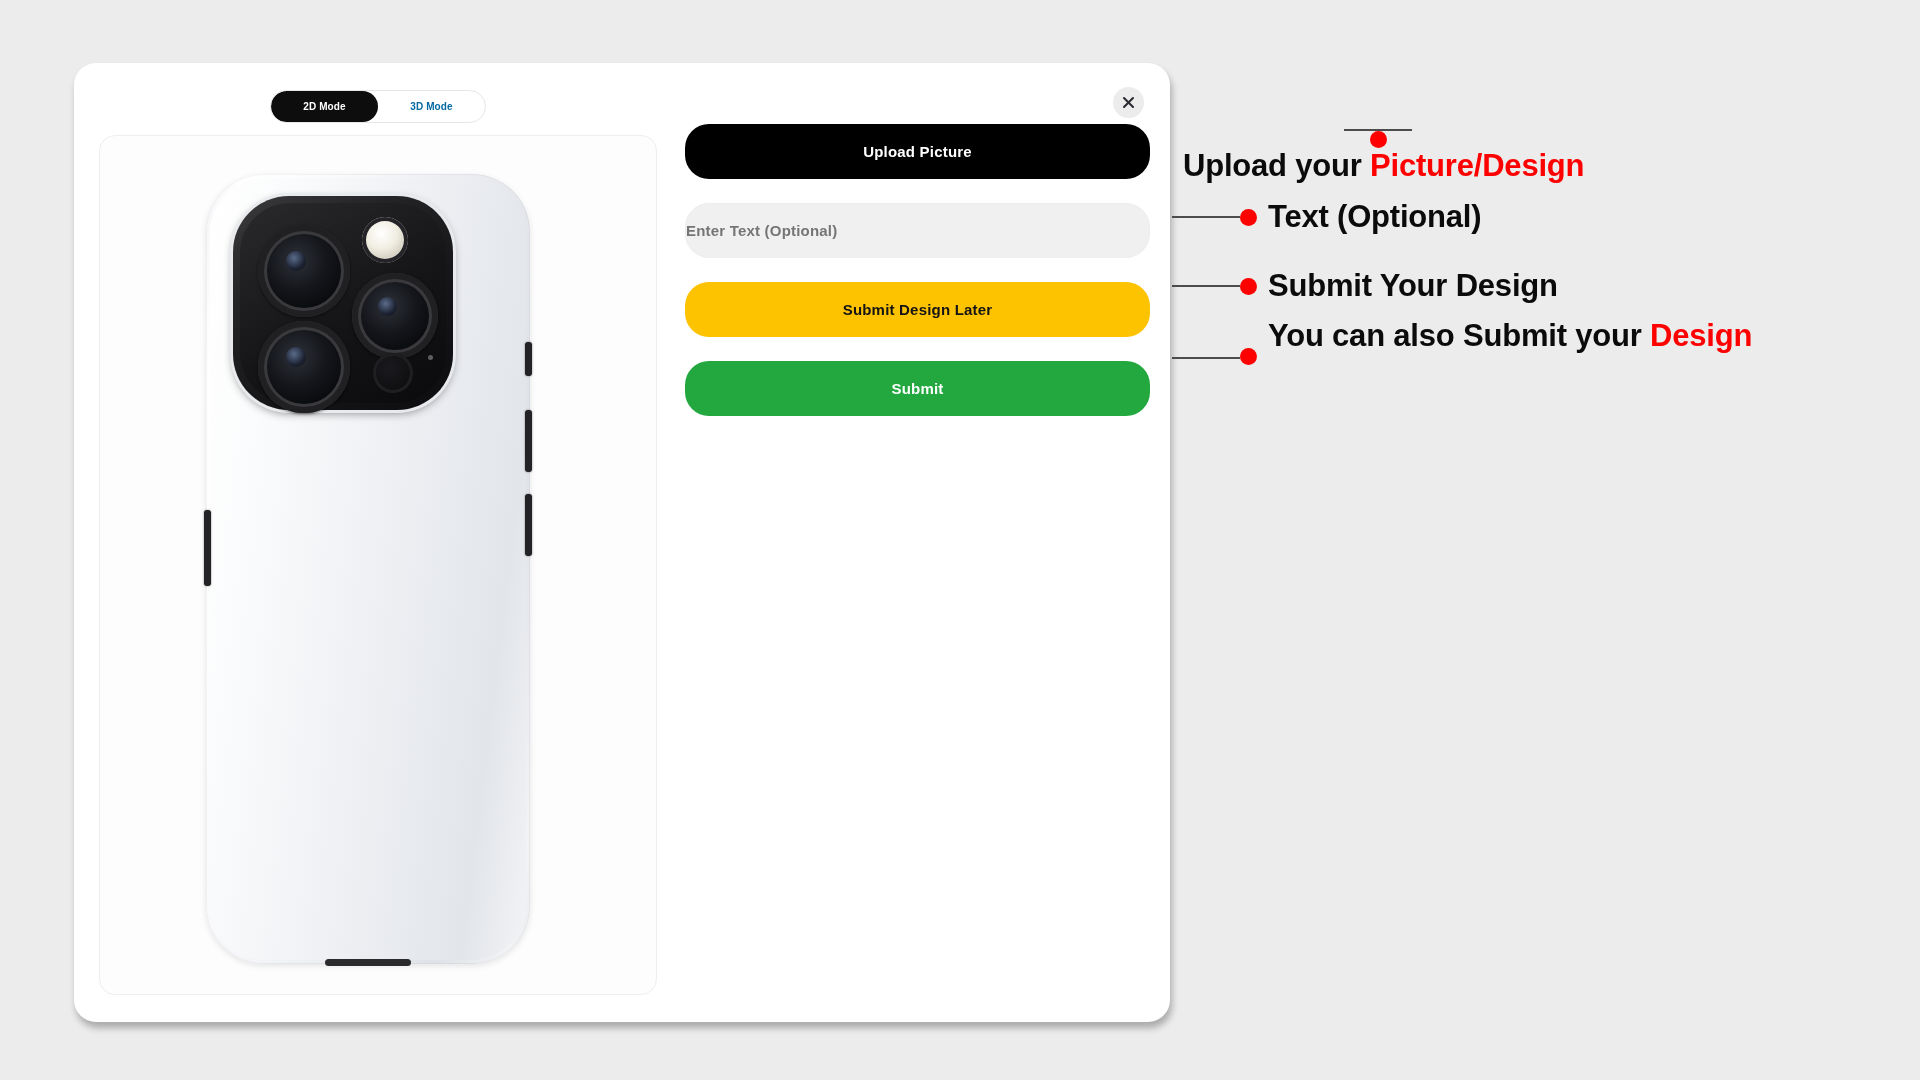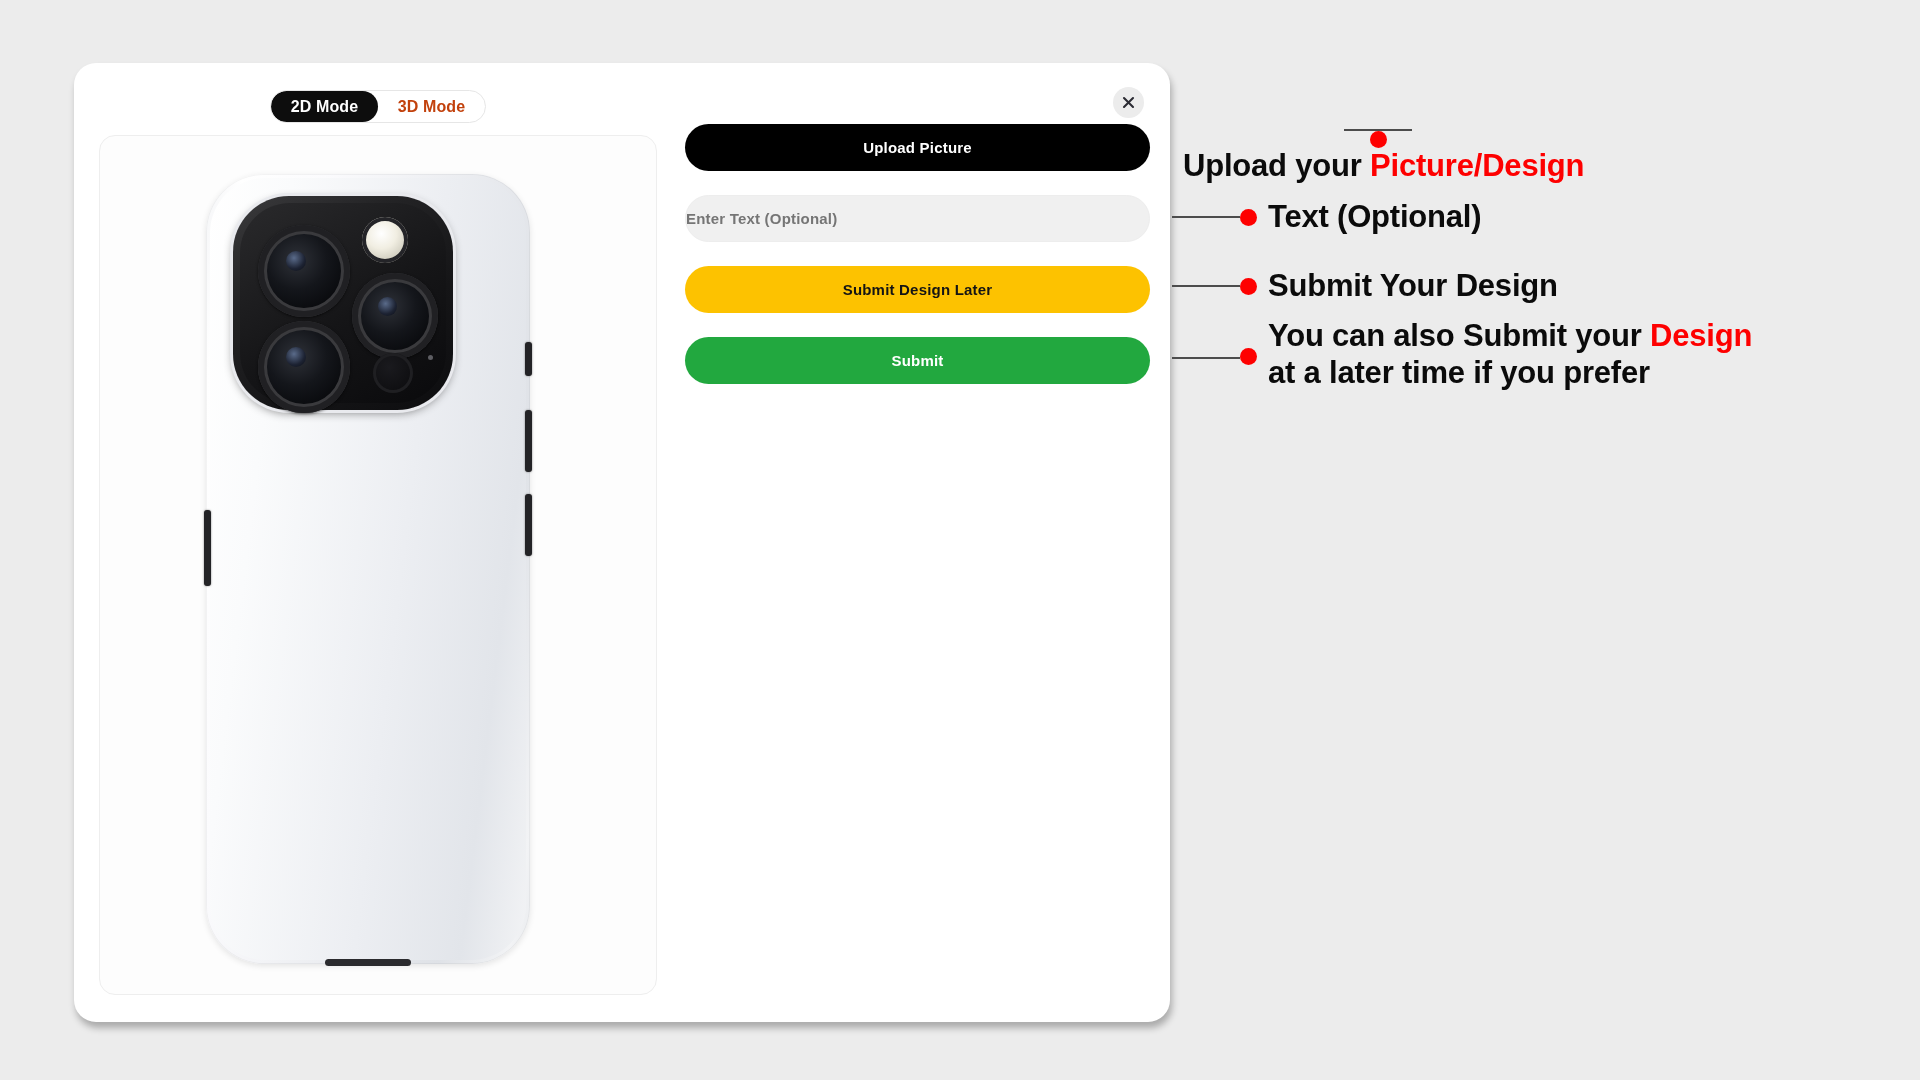--- a/index.html
+++ b/index.html
@@ -47,7 +47,7 @@
     display: flex;
     align-items: center;
     justify-content: center;
-    font-size: 16px;
+    font-size: 10px;
     font-weight: bold;
     letter-spacing: 0.1px;
     cursor: pointer;

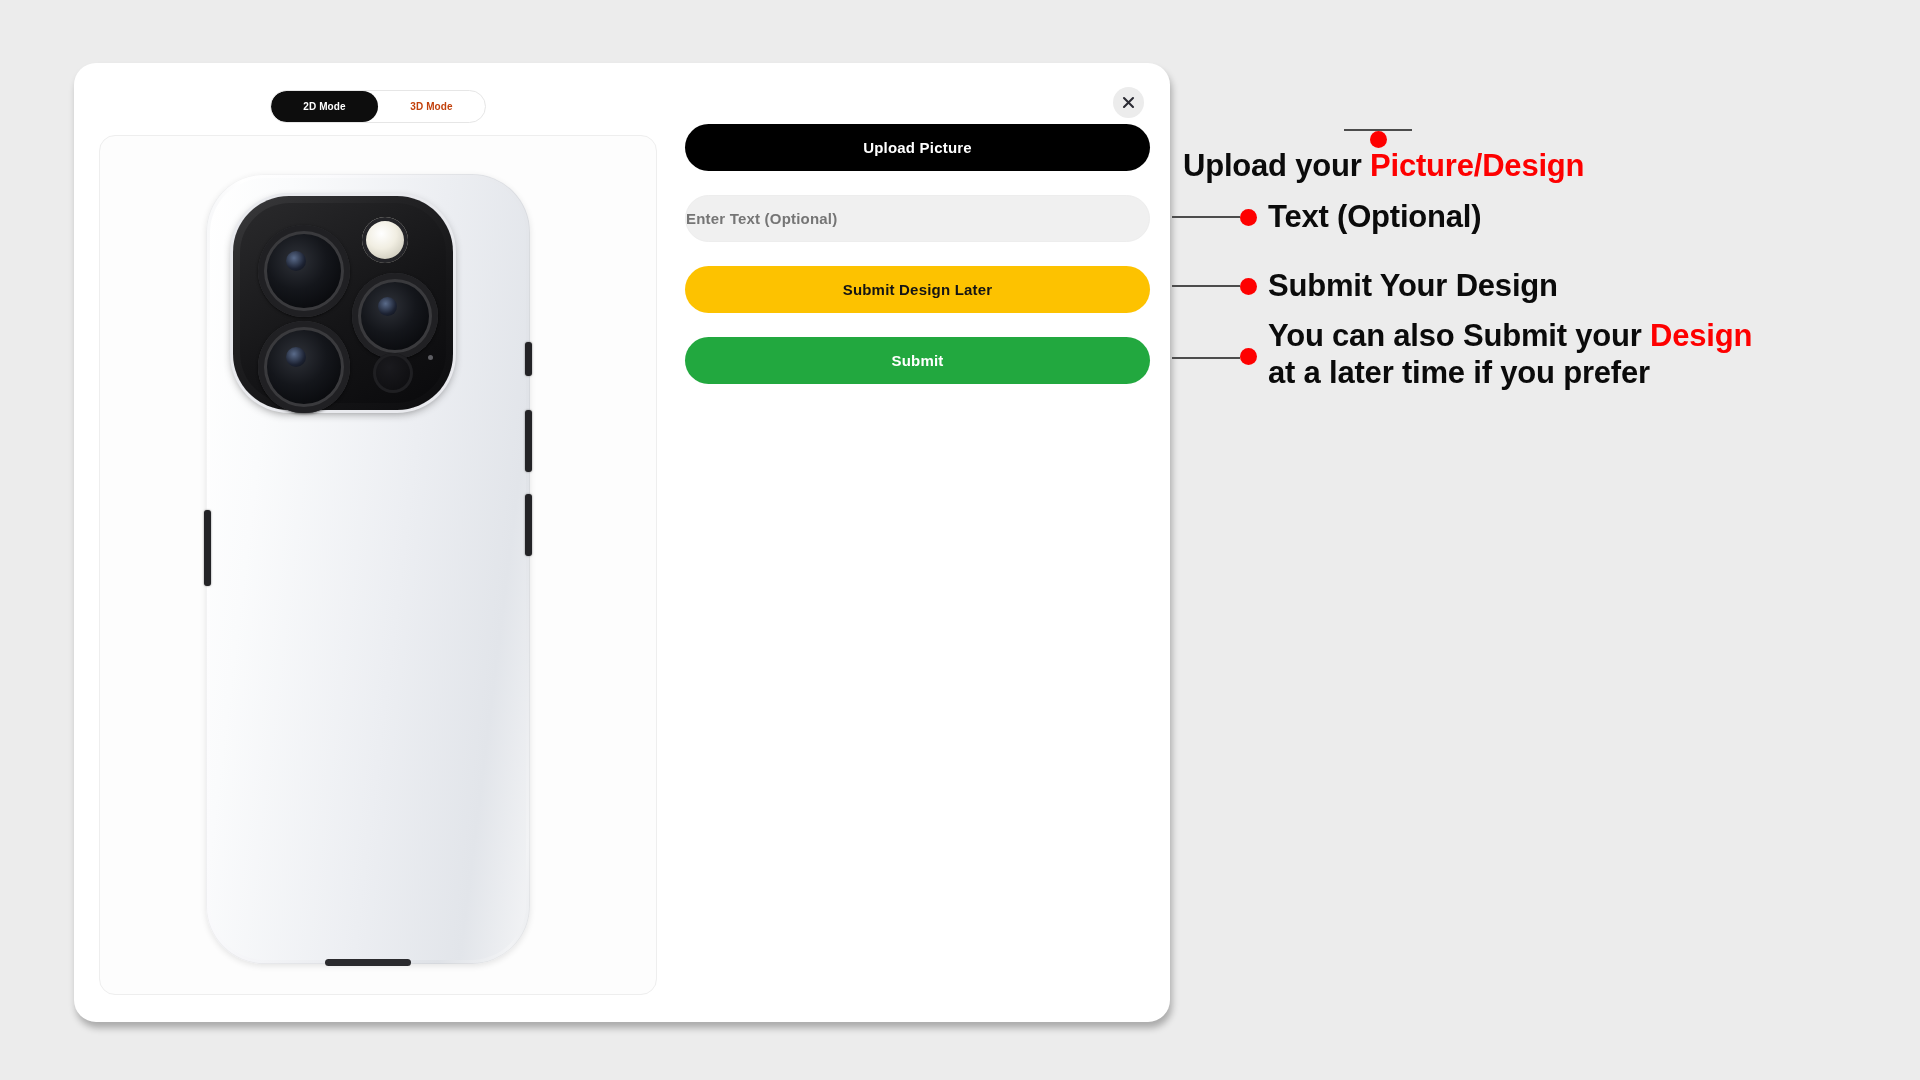--- a/index.html
+++ b/index.html
@@ -57,7 +57,7 @@
     color: #ffffff;
     border-radius: 17px;
   }
-  .mode-seg.inactive { color: #c2410c; background: transparent; }
+  .mode-seg.inactive { color: #0369a1; background: transparent; }
 
   
   #close-button {

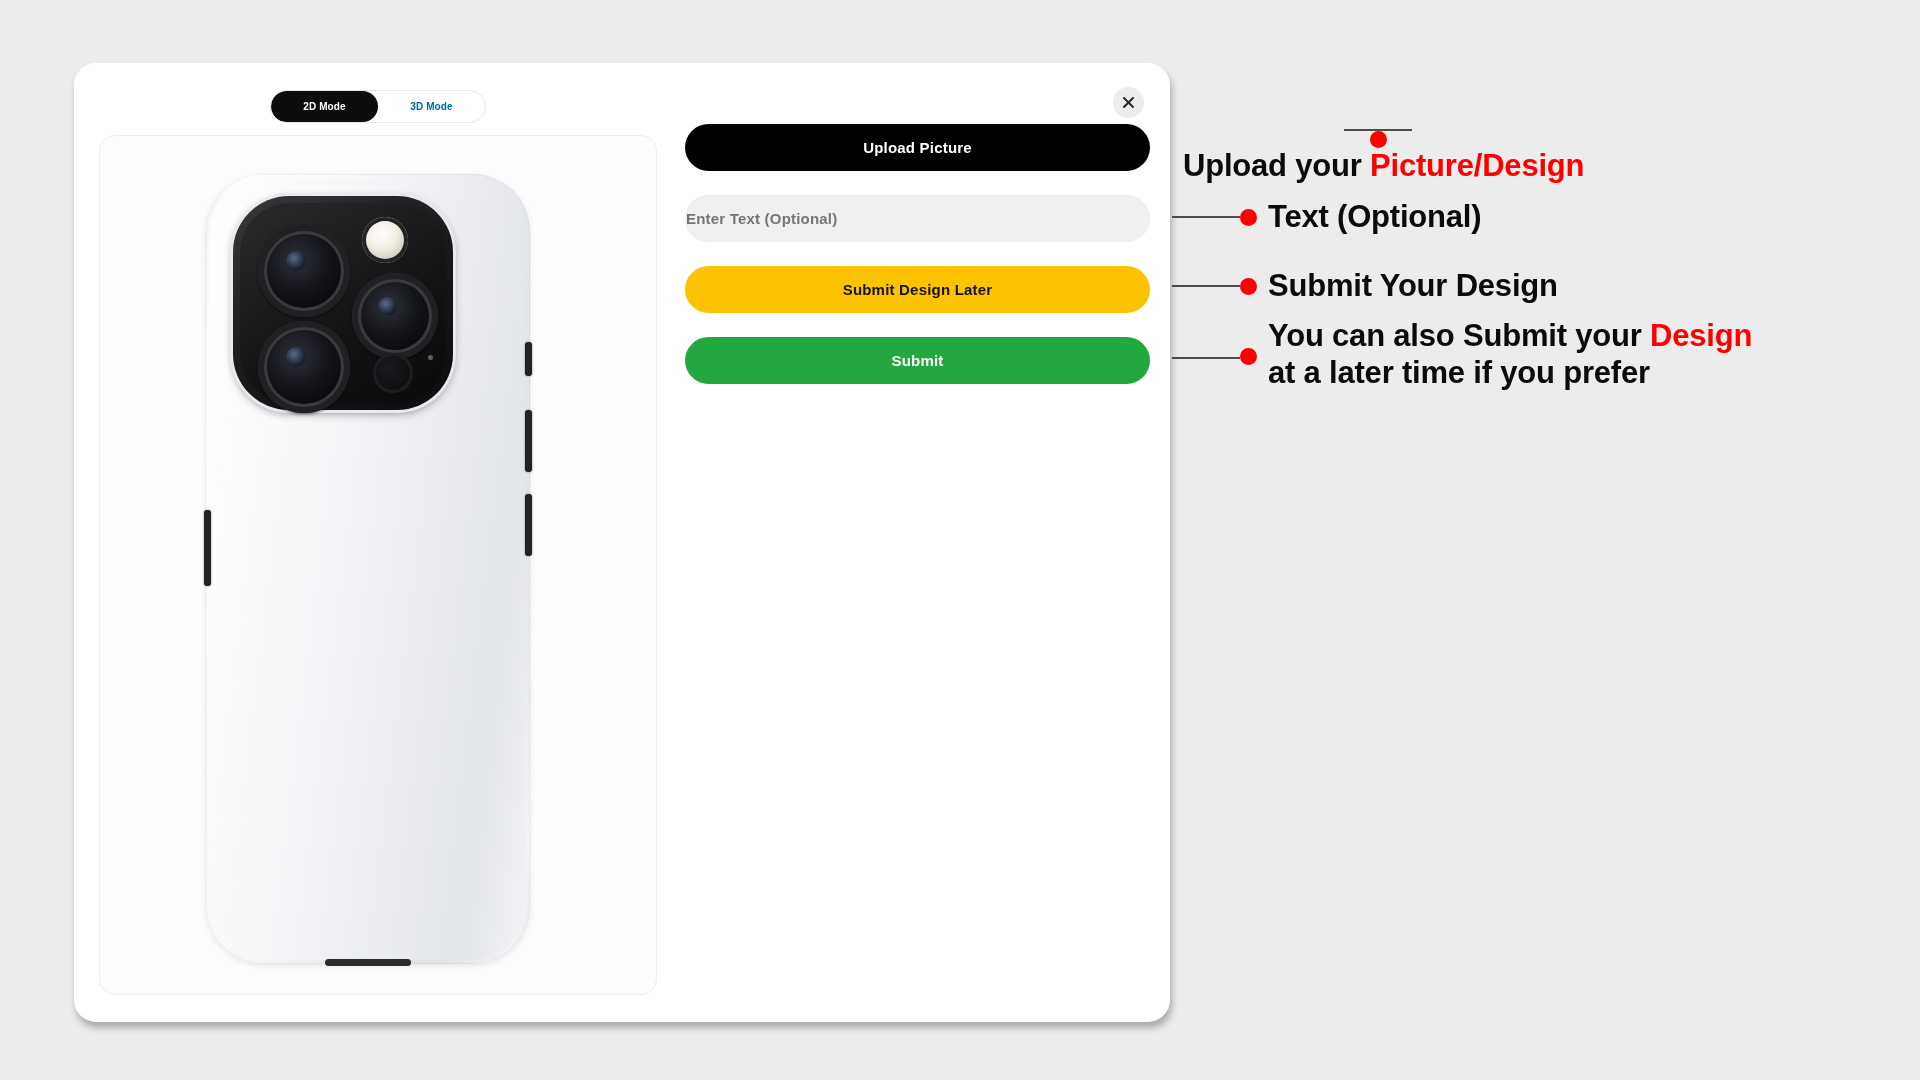--- a/index.html
+++ b/index.html
@@ -207,7 +207,7 @@
     align-items: center;
     justify-content: center;
     width: 465px;
-    height: 47px;
+    height: 55px;
     border: none;
     border-radius: 24px;
     font-family: "Liberation Sans", sans-serif;

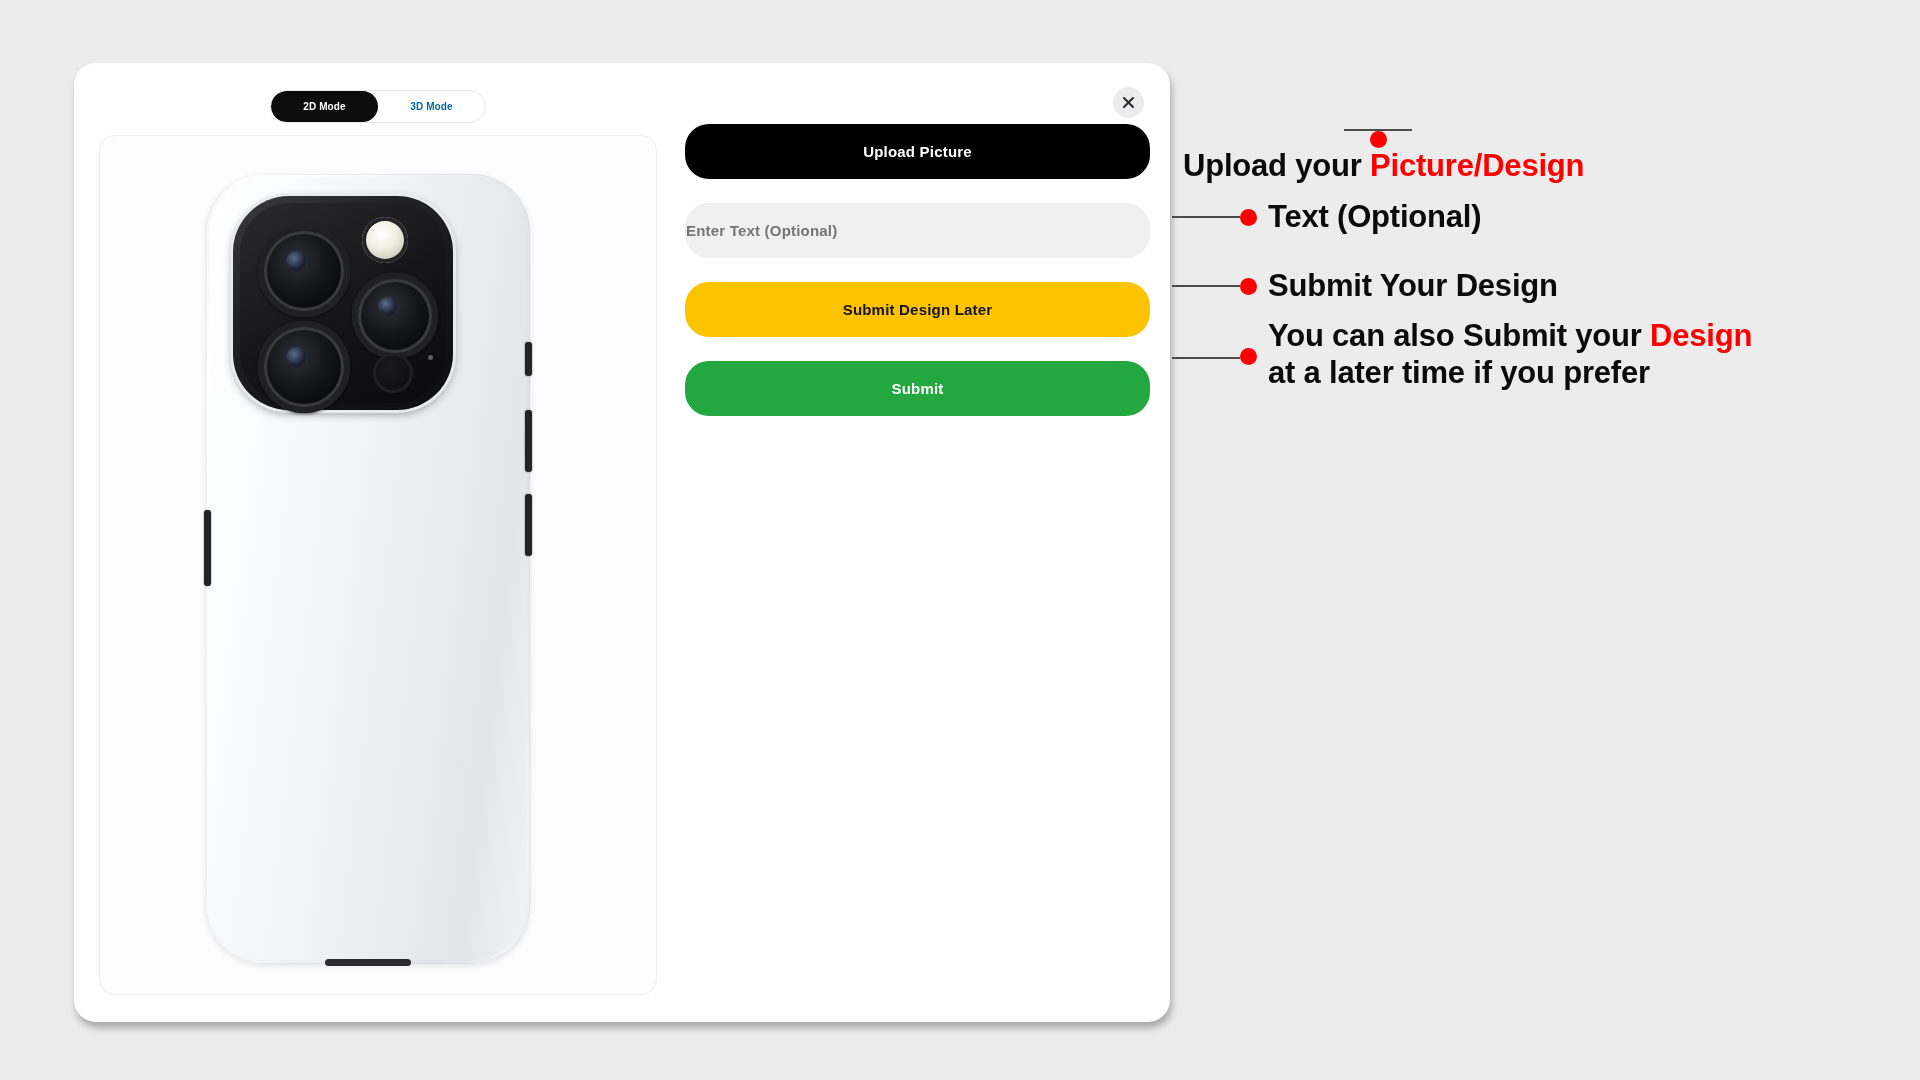--- a/index.html
+++ b/index.html
@@ -338,7 +338,7 @@
 <div class="annot" id="annot-later">
   <div class="annot-line"></div>
   <div class="annot-dot"></div>
-  <div class="annot-text"><span>You can also Submit your </span><span class="hl">Design</span><br><span>at a later time if you prefer</span></div>
+  <div class="annot-text"><span>You can also Submit your </span><span class="hl">Design</span><br></div>
 </div>
 
 </body></html>

